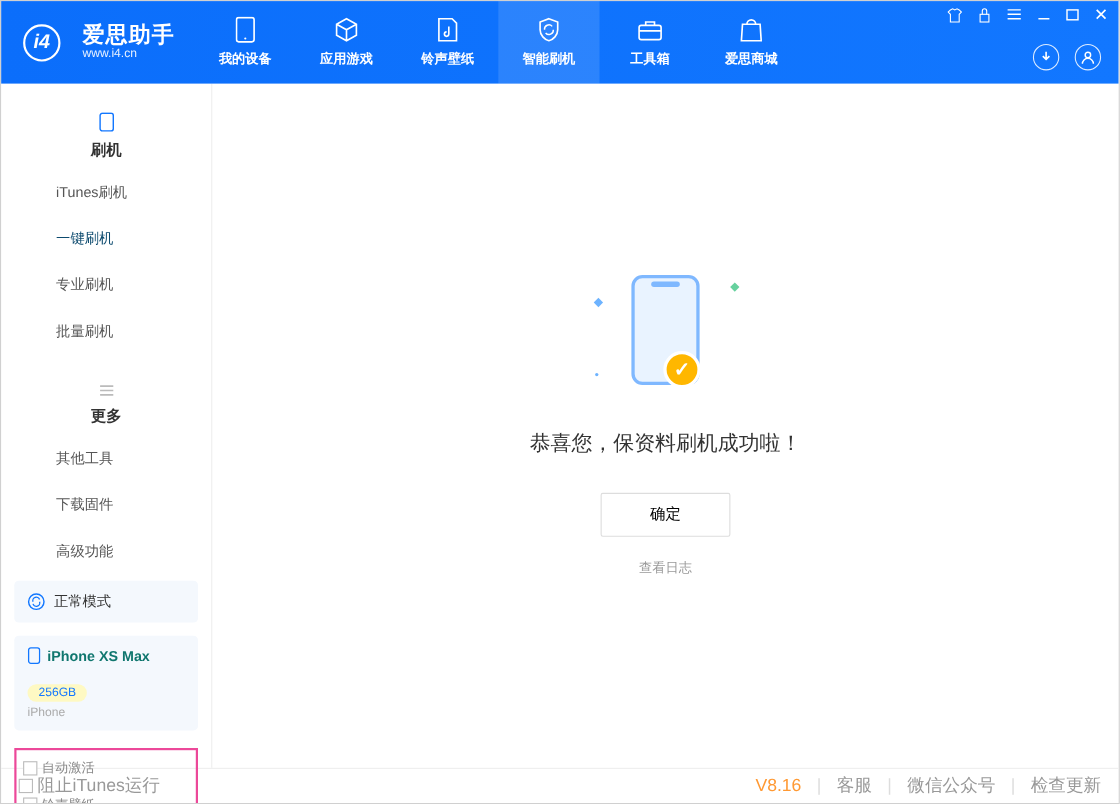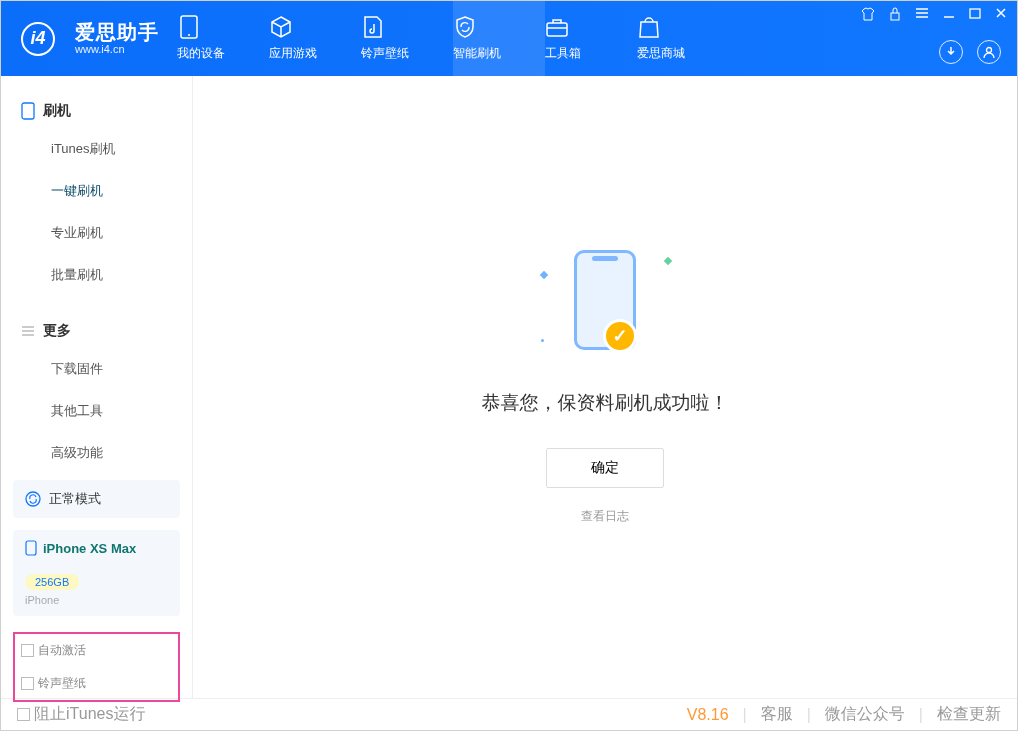--- a/index.html
+++ b/index.html
@@ -13,7 +13,7 @@
 .logo-text .en { font-size: 11px; opacity: 0.9; }
 
 .nav { display: flex; height: 100%; }
-.nav-item { width: 92px; display: flex; flex-direction: column; align-items: flex-start; justify-content: center; cursor: pointer; font-size: 12px; gap: 6px; }
+.nav-item { width: 92px; display: flex; flex-direction: column; align-items: center; justify-content: center; cursor: pointer; font-size: 12px; gap: 6px; font-weight: bold; }
 .nav-item.active { background: rgba(255,255,255,0.12); }
 .nav-icon { width: 24px; height: 24px; display: flex; align-items: center; justify-content: center; }
 

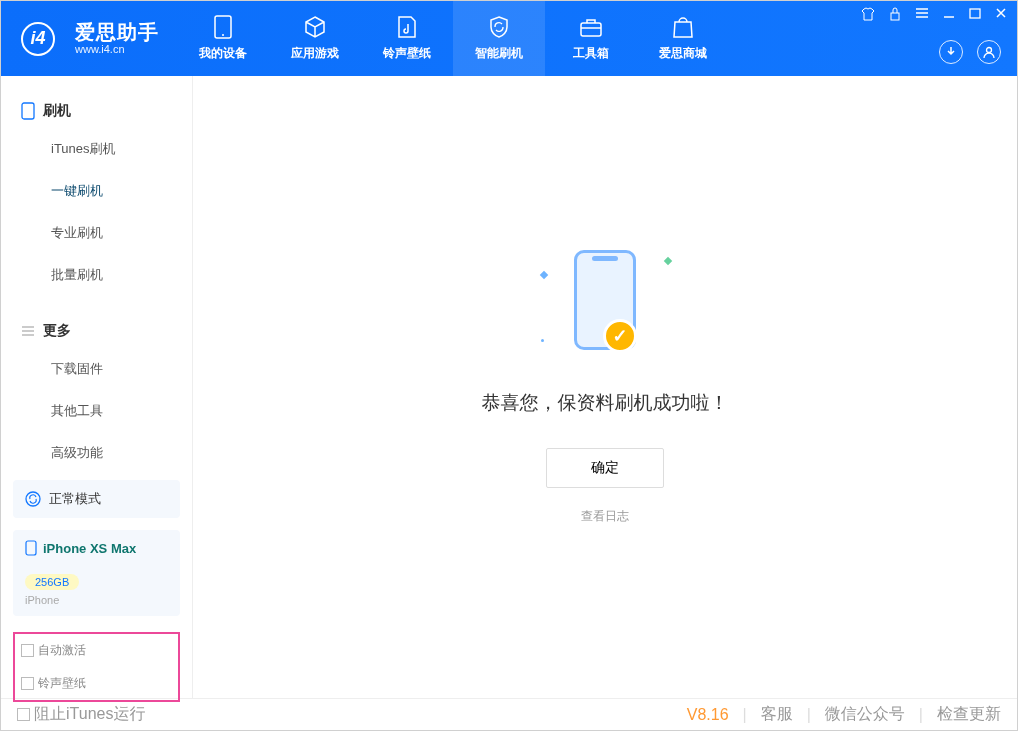--- a/index.html
+++ b/index.html
@@ -25,7 +25,7 @@
 .body-area { display: flex; height: calc(100% - 75px - 32px); }
 .sidebar { width: 192px; border-right: 1px solid #eee; display: flex; flex-direction: column; }
 .side-section { padding-top: 18px; }
-.side-title { display: flex; align-items: center; gap: 8px; padding: 8px 20px; font-size: 14px; color: #333; font-weight: bold; }
+.side-title { display: flex; align-items: center; gap: 8px; padding: 8px 20px; font-size: 14px; color: #333; font-weight: bold; flex-direction: column; }
 .side-items { }
 .side-item { padding: 12px 20px 12px 50px; font-size: 13px; color: #555; cursor: pointer; }
 .side-item.active { color: #0c4a6e; }

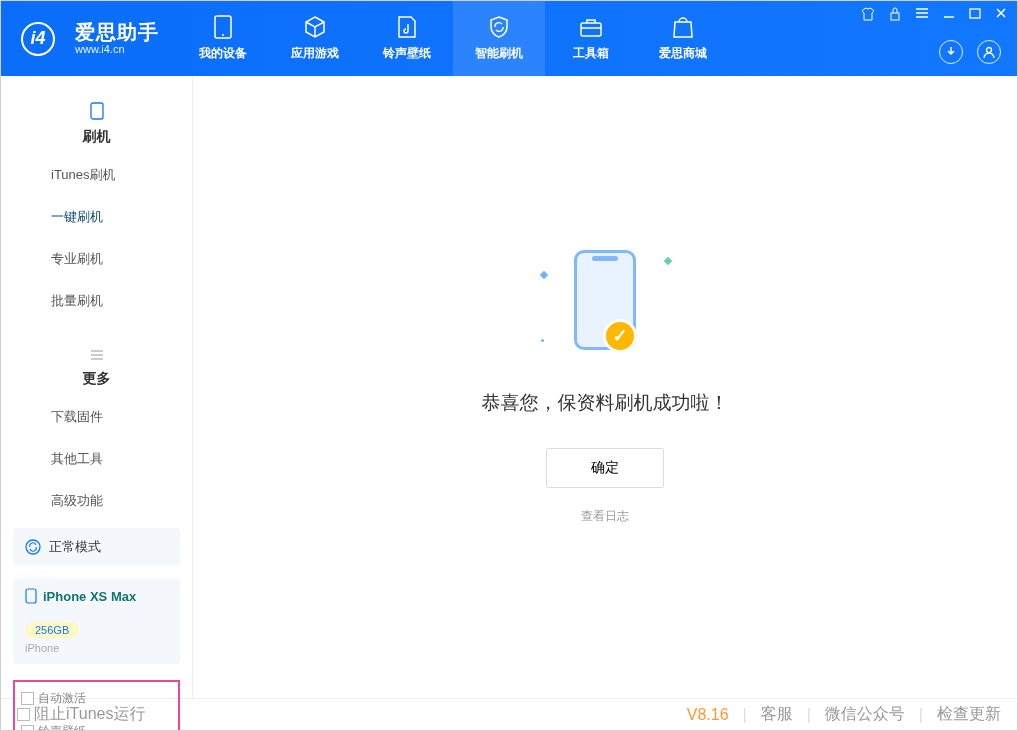--- a/index.html
+++ b/index.html
@@ -199,8 +199,8 @@
         <span>更多</span>
       </div>
       <div class="side-items">
+        <div class="side-item">其他工具</div>
         <div class="side-item">下载固件</div>
-        <div class="side-item">其他工具</div>
         <div class="side-item">高级功能</div>
       </div>
     </div>

